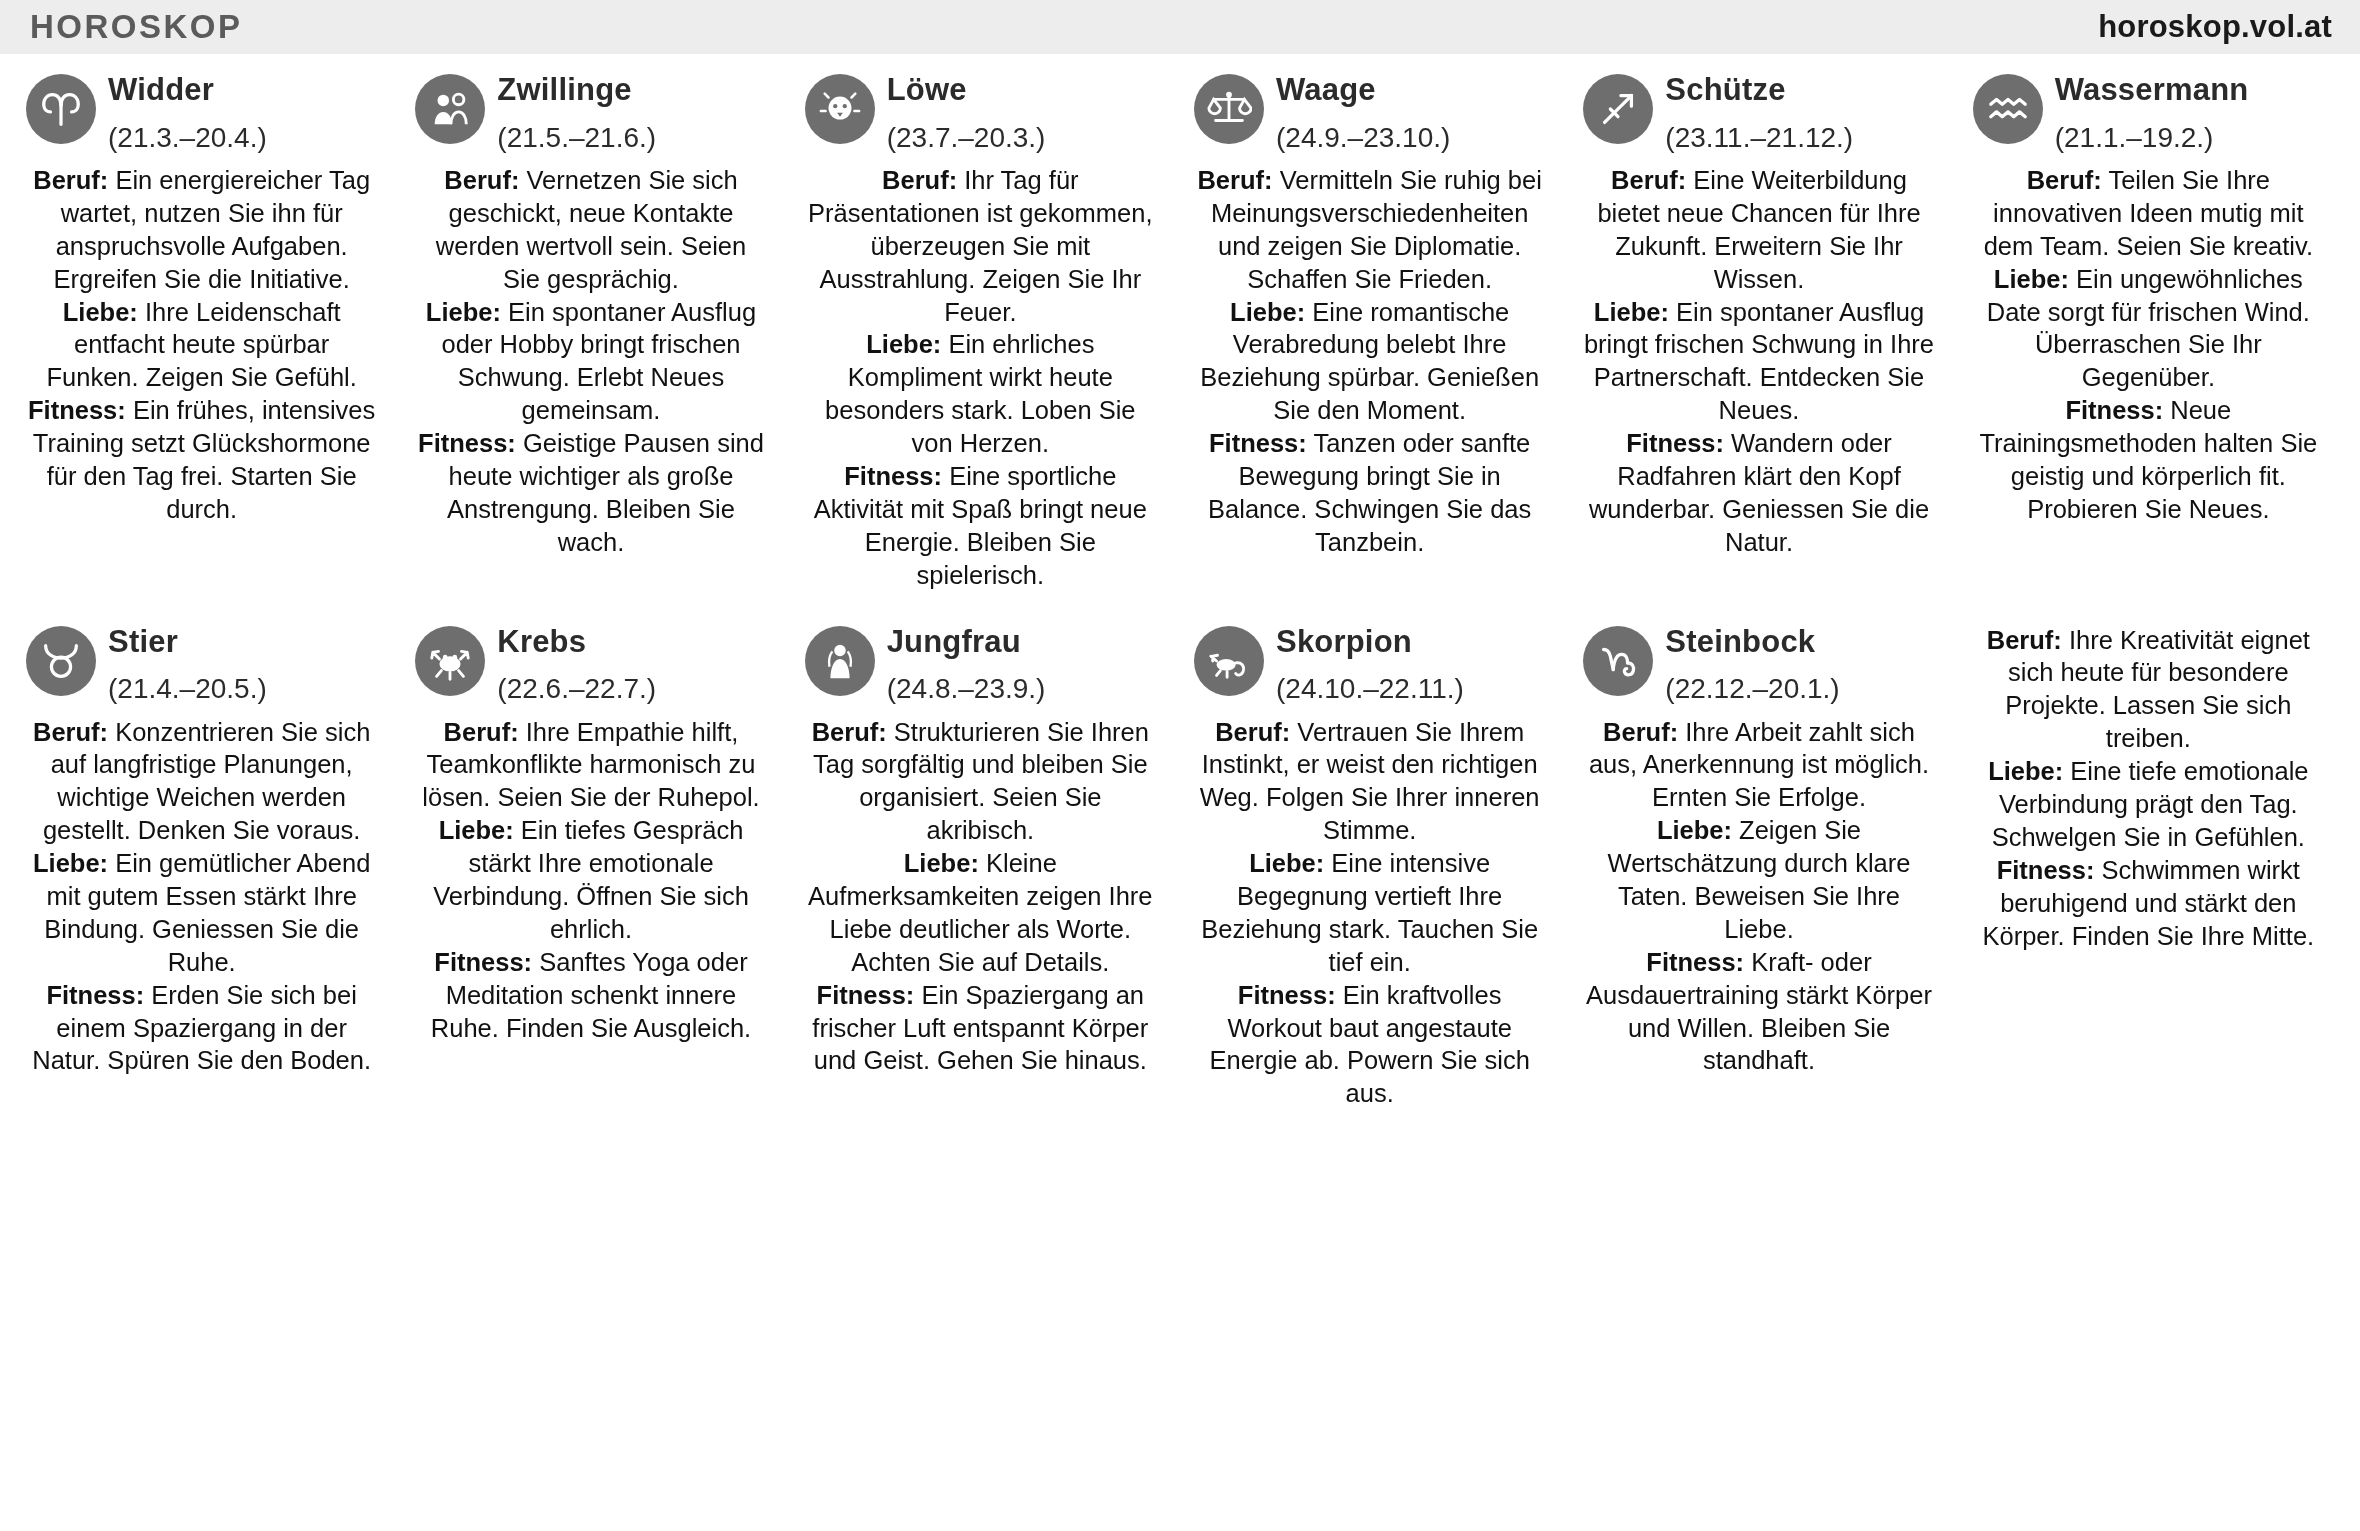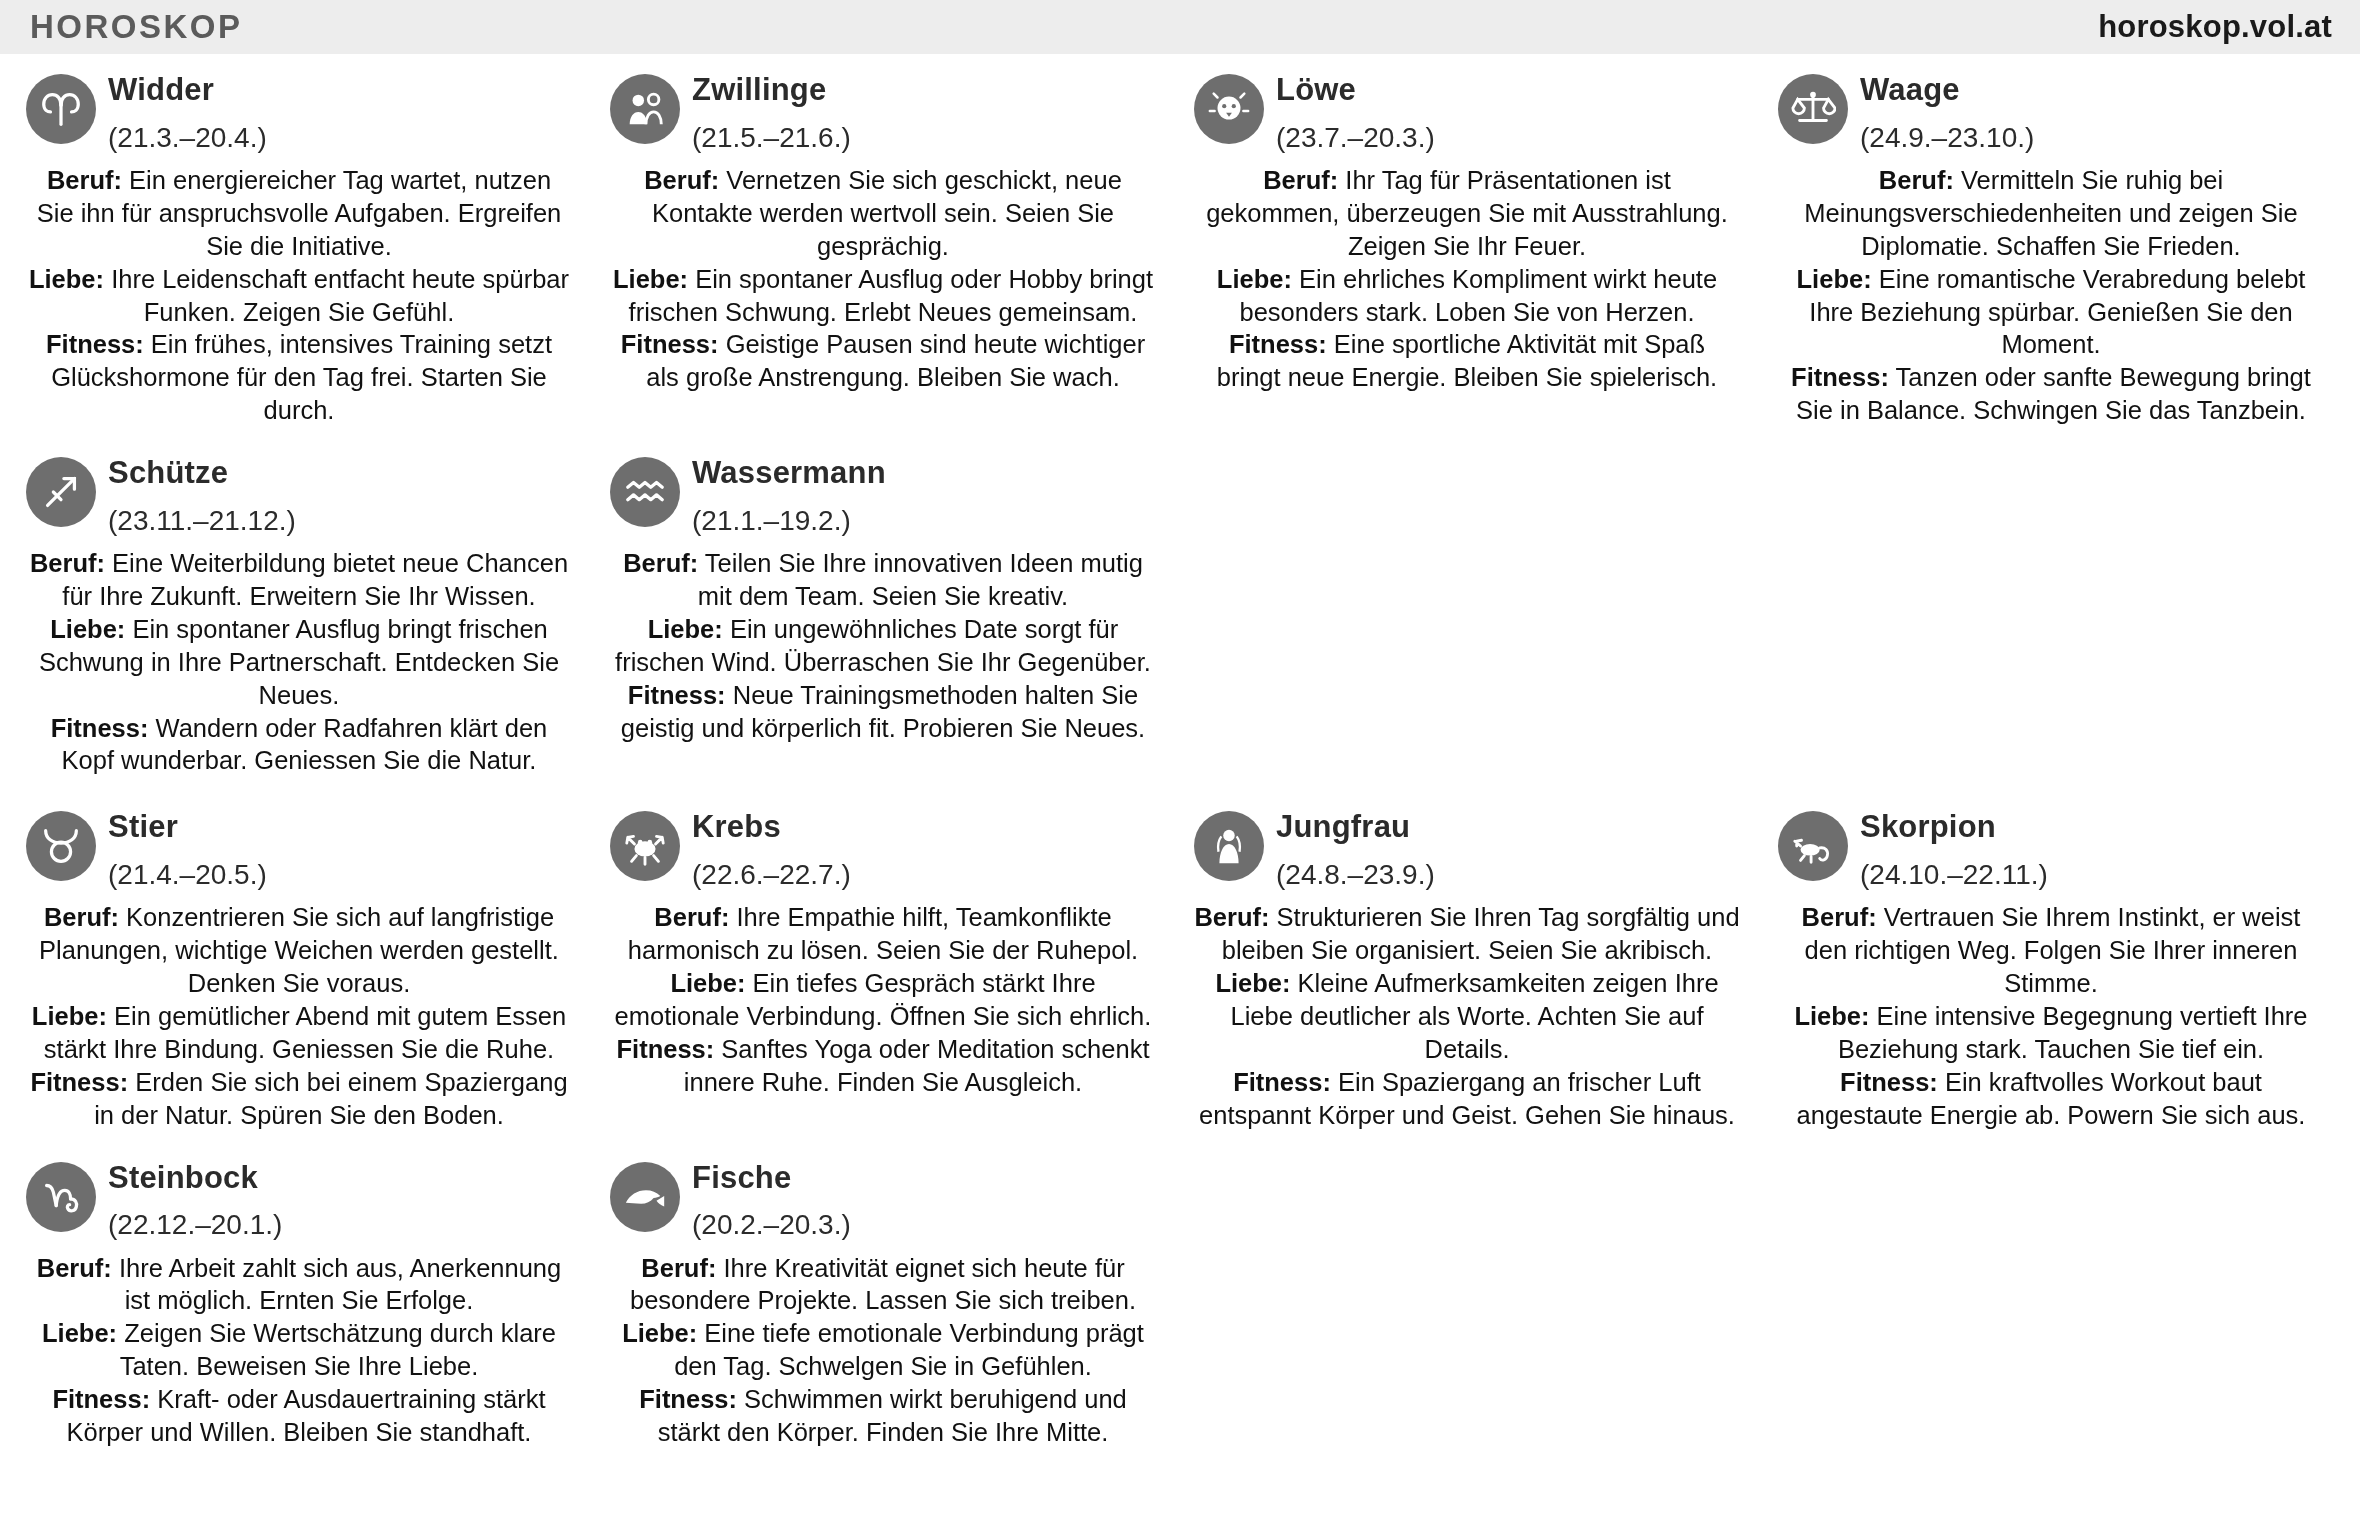--- a/index.html
+++ b/index.html
@@ -40,7 +40,7 @@
   .grid {
     padding: 18px 26px 0 26px;
     display: grid;
-    grid-template-columns: repeat(4, 1fr);
+    grid-template-columns: repeat(6, 1fr);
     column-gap: 26px;
     row-gap: 0px;
     gap: 28px;

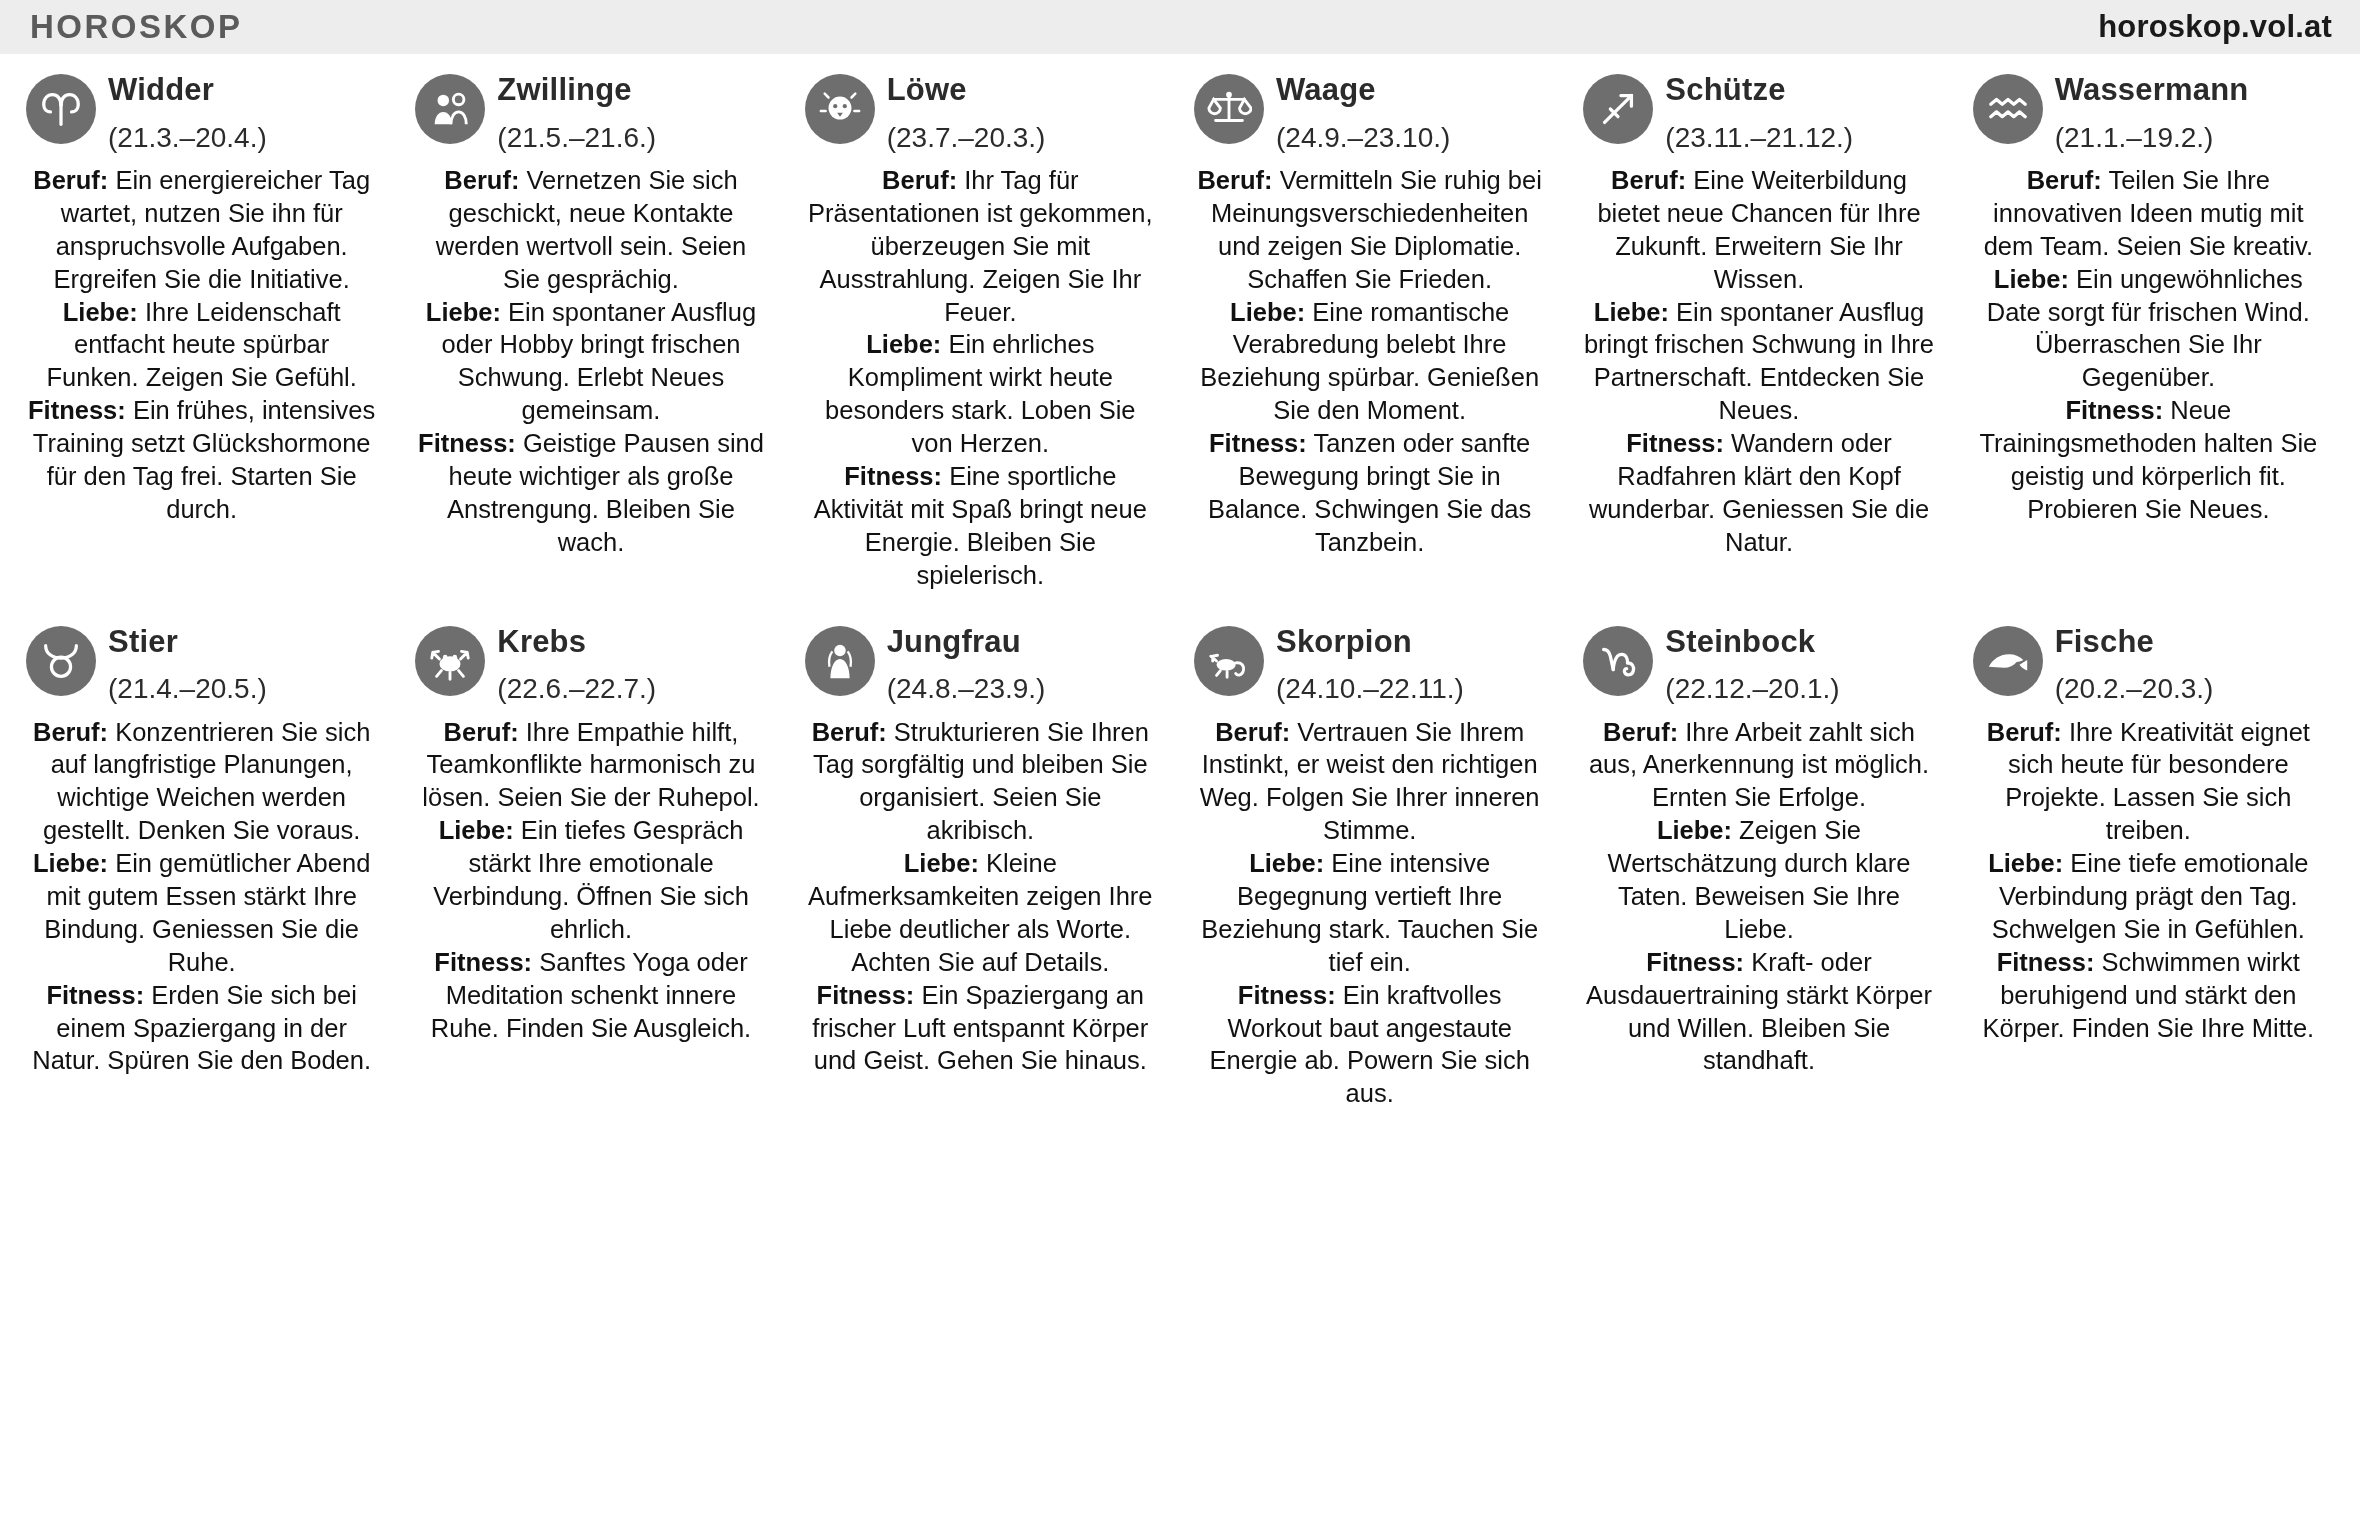--- a/index.html
+++ b/index.html
@@ -362,21 +362,6 @@
         </div>
       </div>
       <div class="sign">
-        <div class="sign-head">
-          <div class="badge">
-            <svg width="46" height="46" viewBox="0 0 48 48">
-              <g fill="#fff">
-                <path d="M6 24c6-7 14-10 22-10 5 0 9 1 13 4-4 3-8 4-13 4-8 0-16-3-22 2z" opacity="0"></path>
-                <path d="M4 30c4-8 12-13 21-13 6 0 11 2 15 6-2 1-4 2-7 2-3 4-8 6-13 6-6 0-11-1-16-1z"></path>
-                <path d="M44 34c-3-1-6-3-8-6l8-5z"></path>
-              </g>
-            </svg>
-          </div>
-          <div class="sign-names">
-            <div class="sign-name">Fische</div>
-            <div class="sign-dates">(20.2.–20.3.)</div>
-          </div>
-        </div>
         <div class="sign-body">
           <p><span class="lbl">Beruf:</span> Ihre Kreativität eignet sich heute für besondere Projekte. Lassen Sie sich treiben.</p>
           <p><span class="lbl">Liebe:</span> Eine tiefe emotionale Verbindung prägt den Tag. Schwelgen Sie in Gefühlen.</p>

